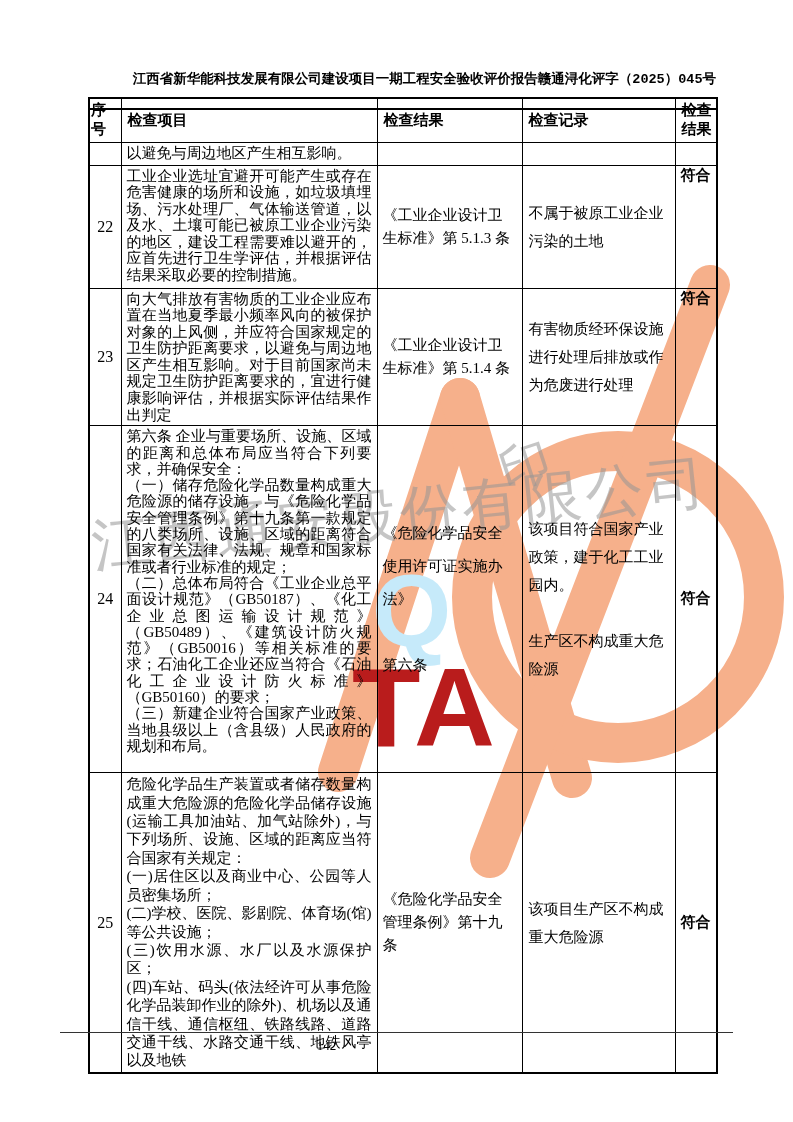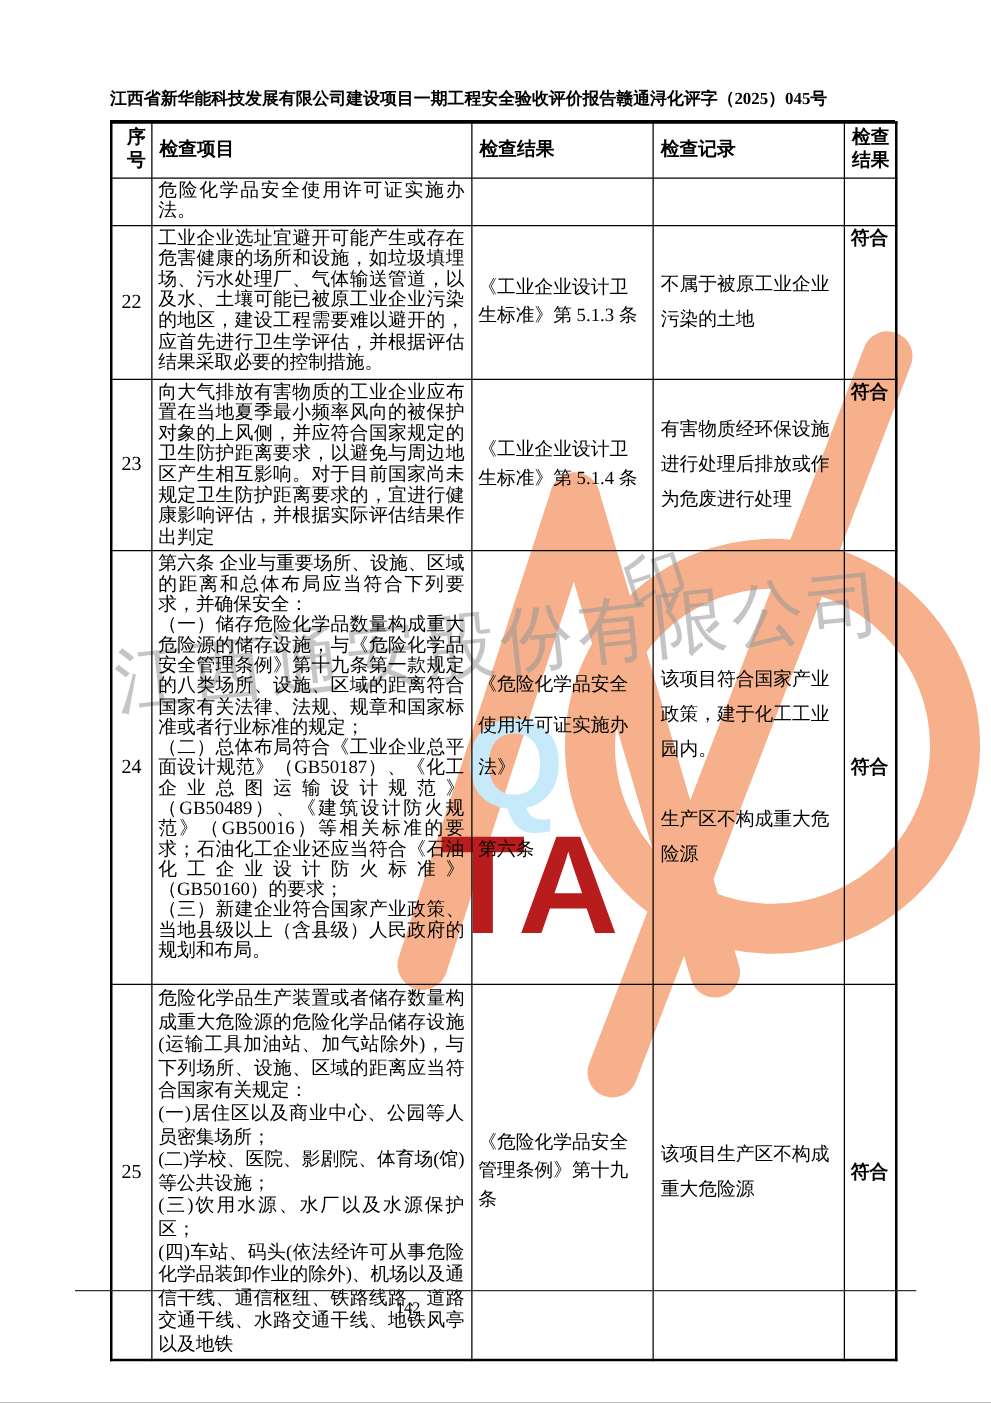--- a/index.html
+++ b/index.html
@@ -11,9 +11,9 @@
   
   .page-header{
     position:absolute;left:88px;top:58px;width:628px;height:30px;
-    display:flex;justify-content:flex-start;align-items:flex-end;
+    display:flex;justify-content:flex-end;align-items:flex-end;
     font-size:13.5px;font-weight:bold;
-    border-bottom:2px solid #000;padding-bottom:8px;
+    border-bottom:2px solid #000;padding-bottom:20px;font-family:Liberation Mono, monospace;
   }
   
   .tbl-wrap{position:absolute;left:88px;top:97px;}

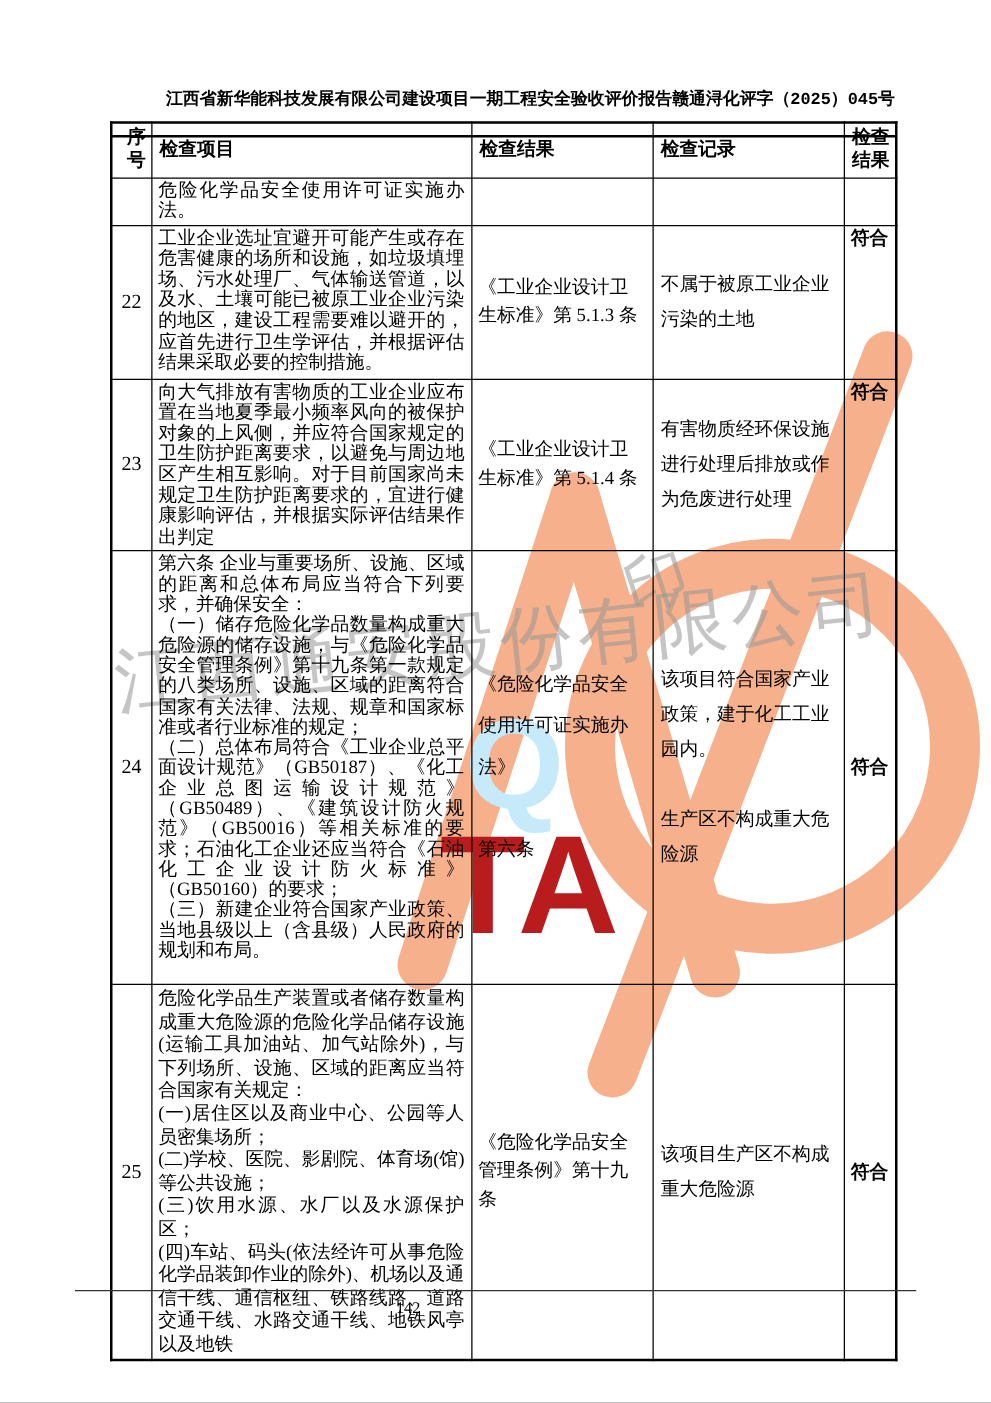--- a/index.html
+++ b/index.html
@@ -20,7 +20,7 @@
   table.tbl{border-collapse:collapse;table-layout:fixed;width:628px;border:2px solid #000;}
   .tbl th,.tbl td{border:1px solid #000;padding:1px 4px;font-size:15px;overflow:hidden;box-sizing:border-box;}
   .tbl th{font-weight:bold;text-align:left;vertical-align:middle;line-height:19px;padding-left:6px;}
-  .tbl th.c{text-align:right;padding-left:1px;}
+  .tbl th.c{text-align:left;padding-left:1px;}
   tr.hdr{height:44px;}
   tr.r-cont{height:23px;}
   tr.r22{height:123px;}

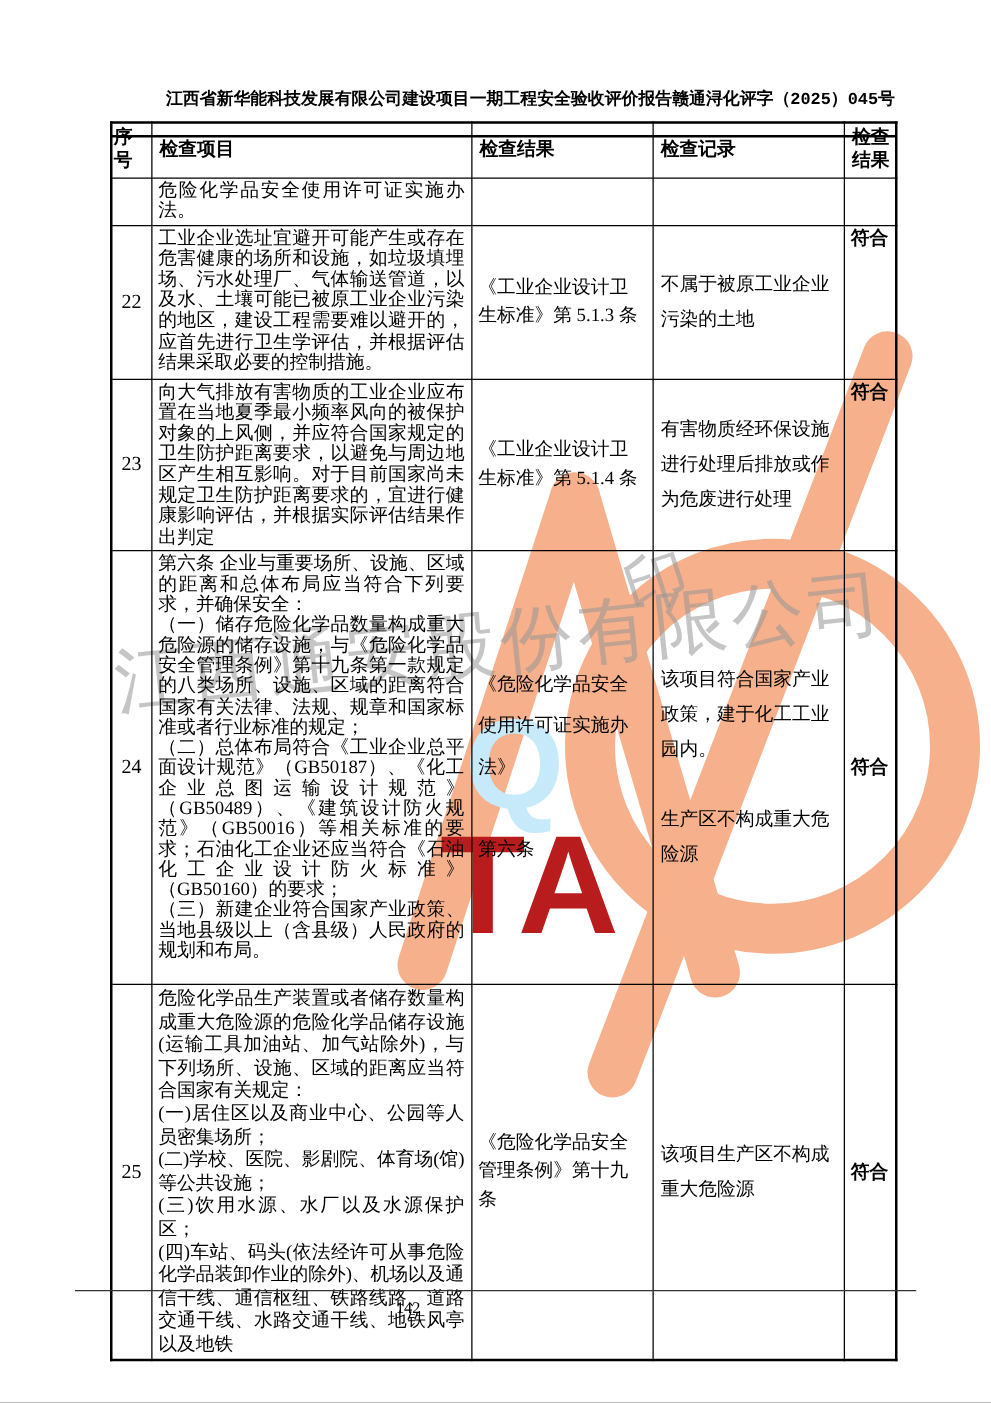--- a/index.html
+++ b/index.html
@@ -93,7 +93,7 @@
 
       <tr class="r-cont">
         <td class="no"></td>
-        <td class="item lh15">危险化学品安全使用许可证实施办法。</td>
+        <td class="item lh15">以避免与周边地区产生相互影响。</td>
         <td class="basis"></td>
         <td class="record"></td>
         <td class="result"></td>

